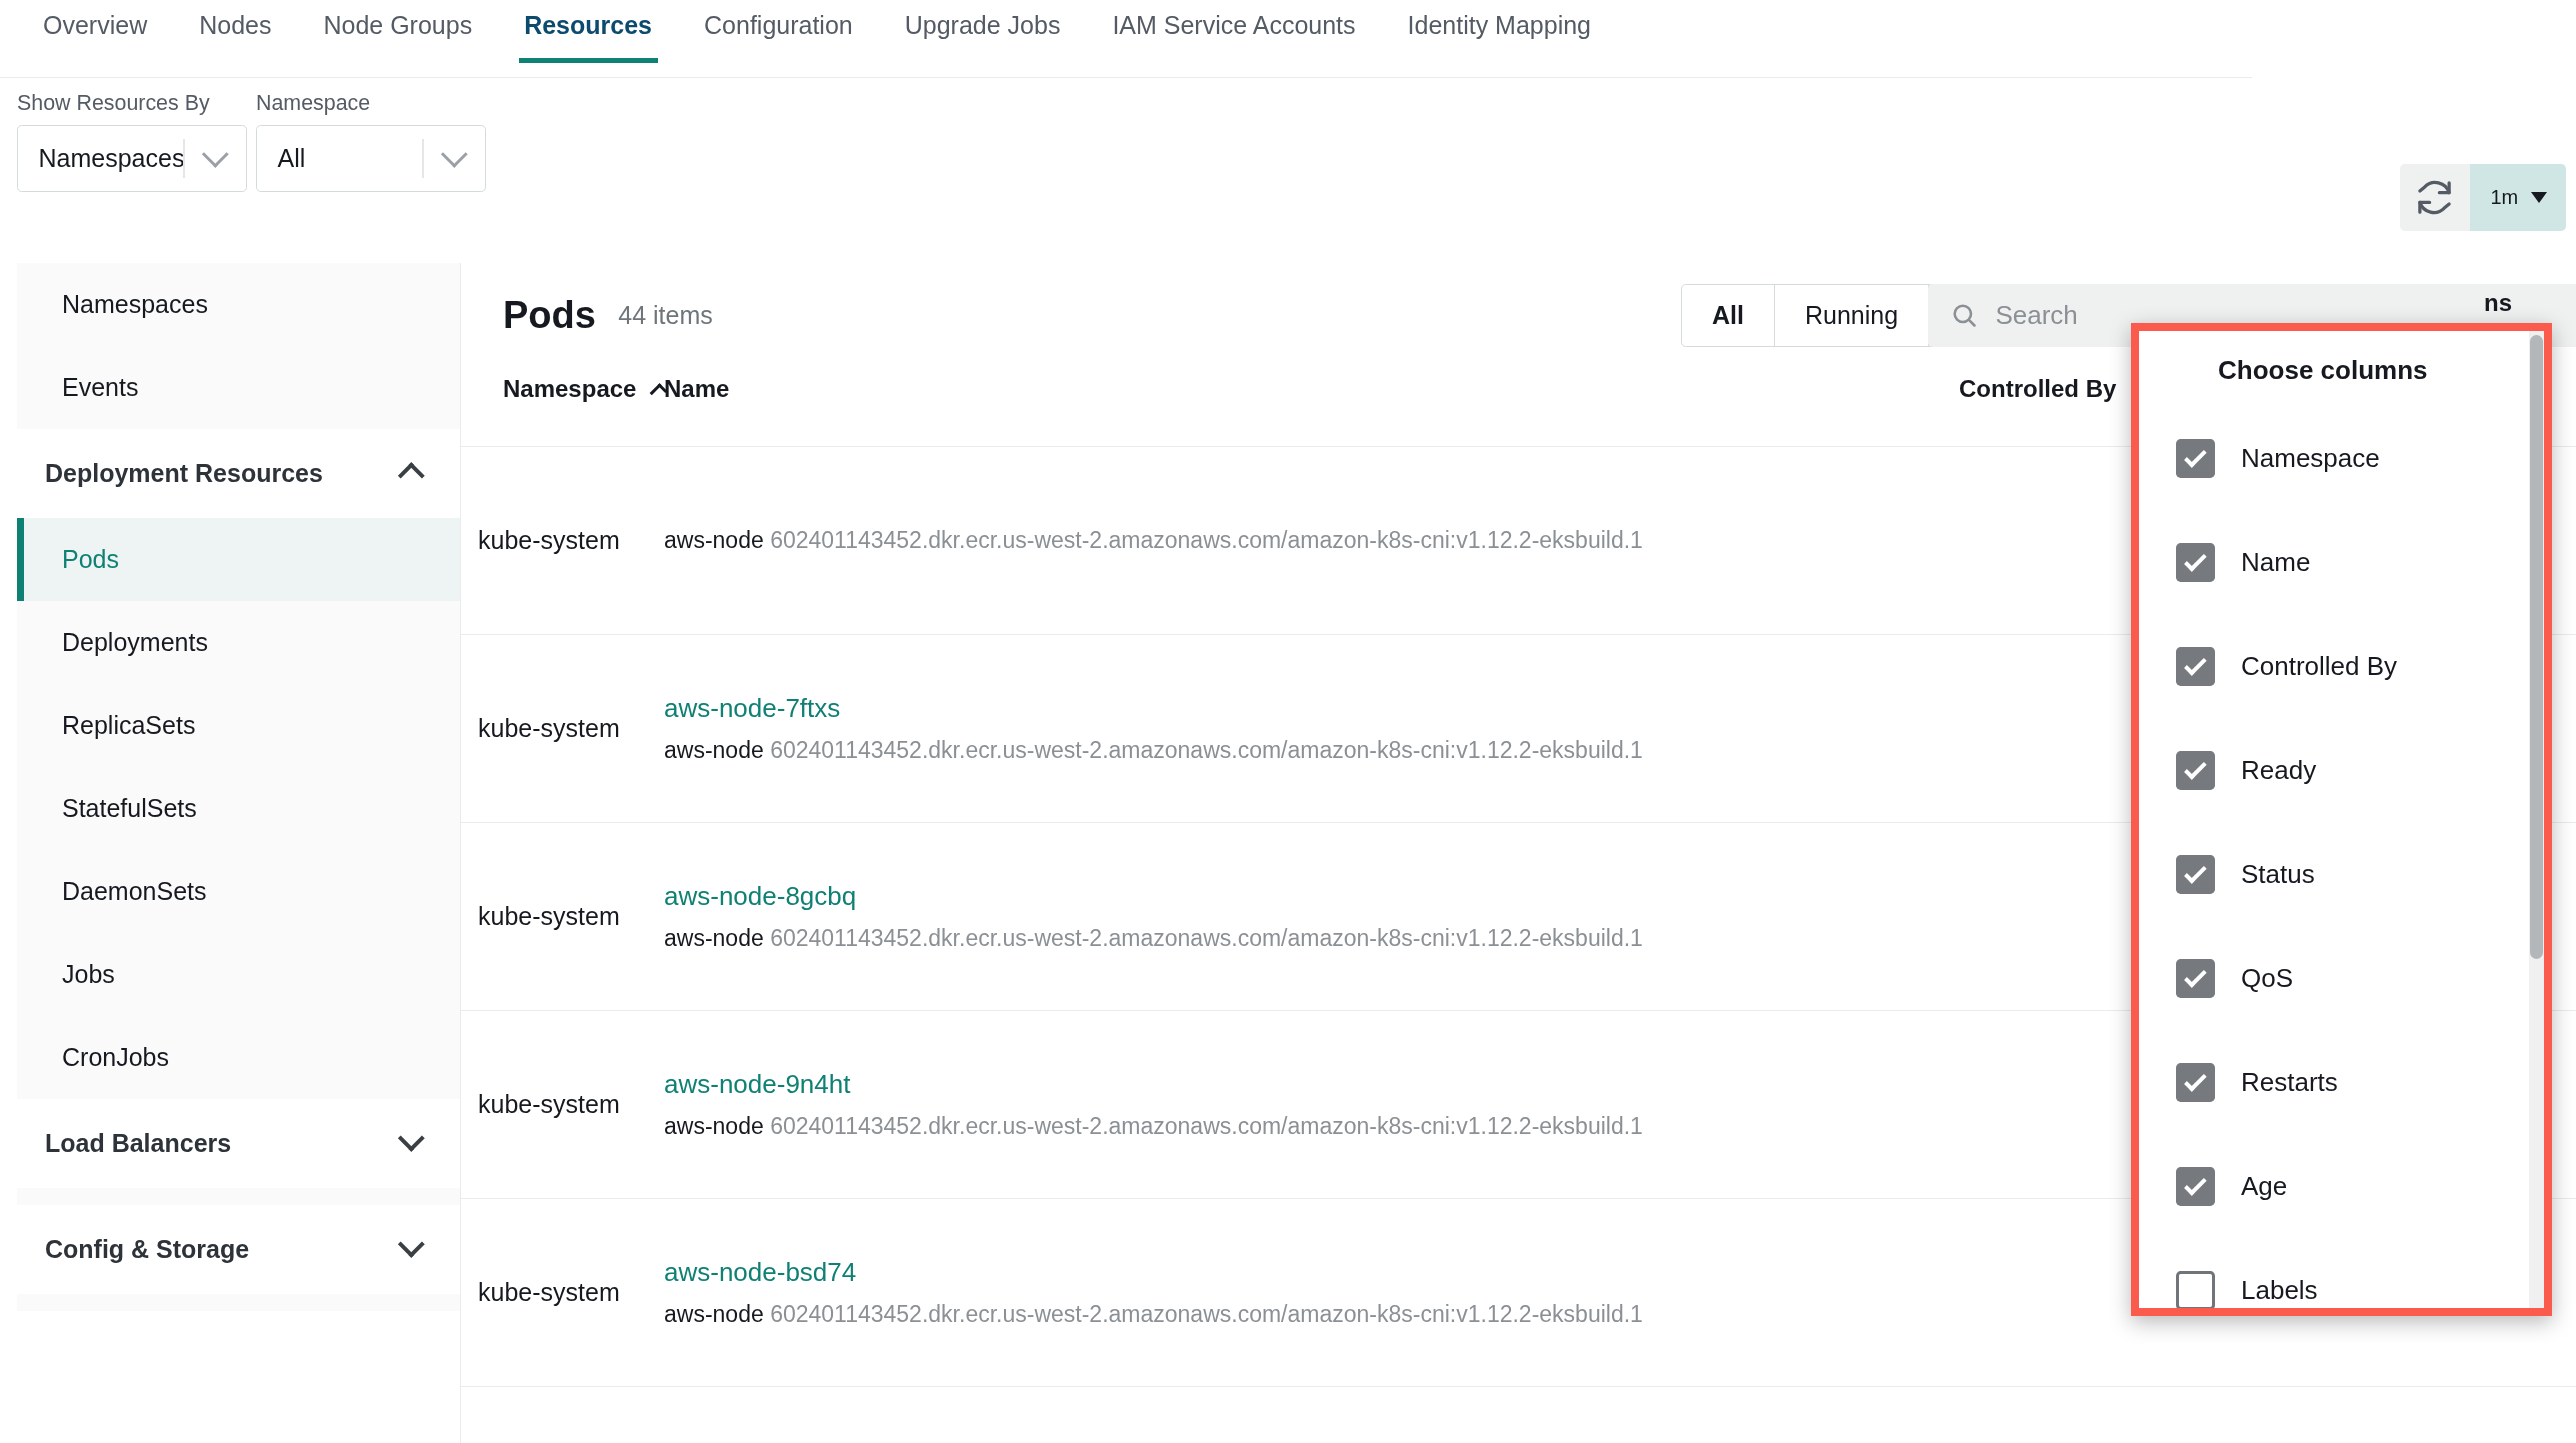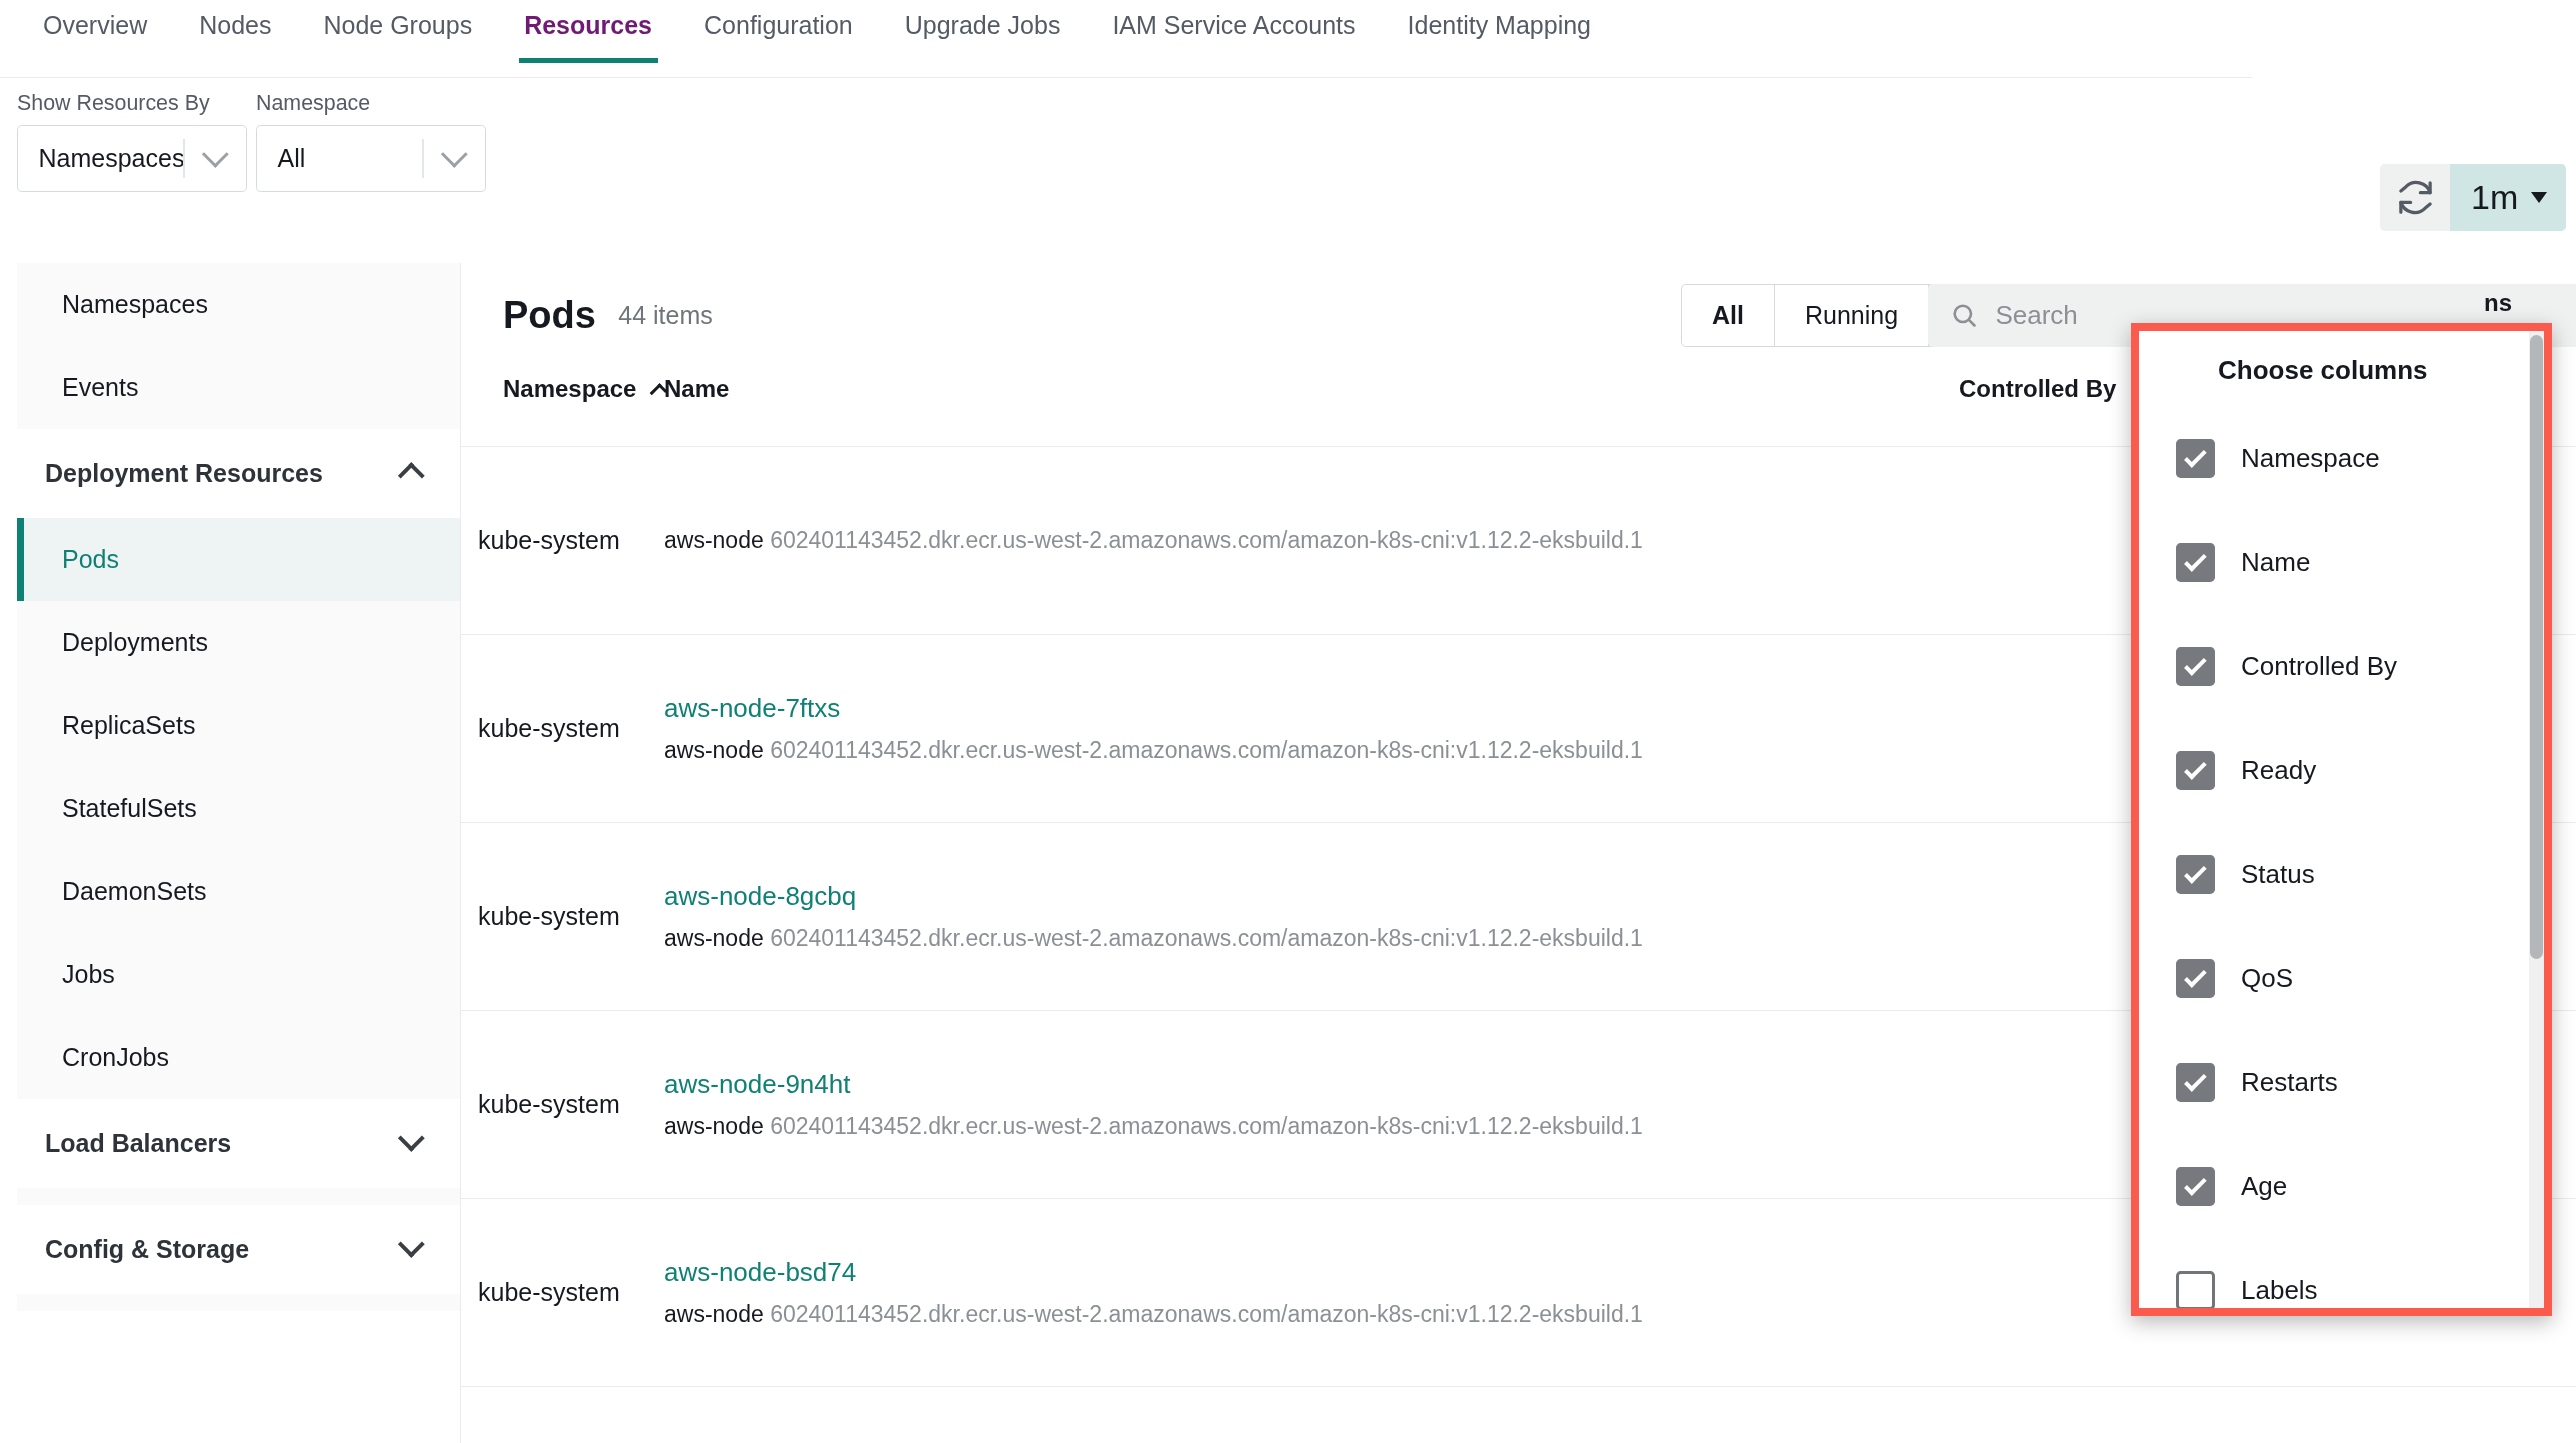--- a/index.html
+++ b/index.html
@@ -27,7 +27,7 @@
     position: relative;
     cursor: pointer;
   }
-  .nav-tab.active { color: #701a75; font-weight: bold; }
+  .nav-tab.active { color: #0c4a6e; font-weight: bold; }
   .nav-tab.active::after {
     content: ""; position: absolute; left: 20.5px; right: 20.5px; bottom: -1.9px;
     height: 4.7px; background: #0f8174;

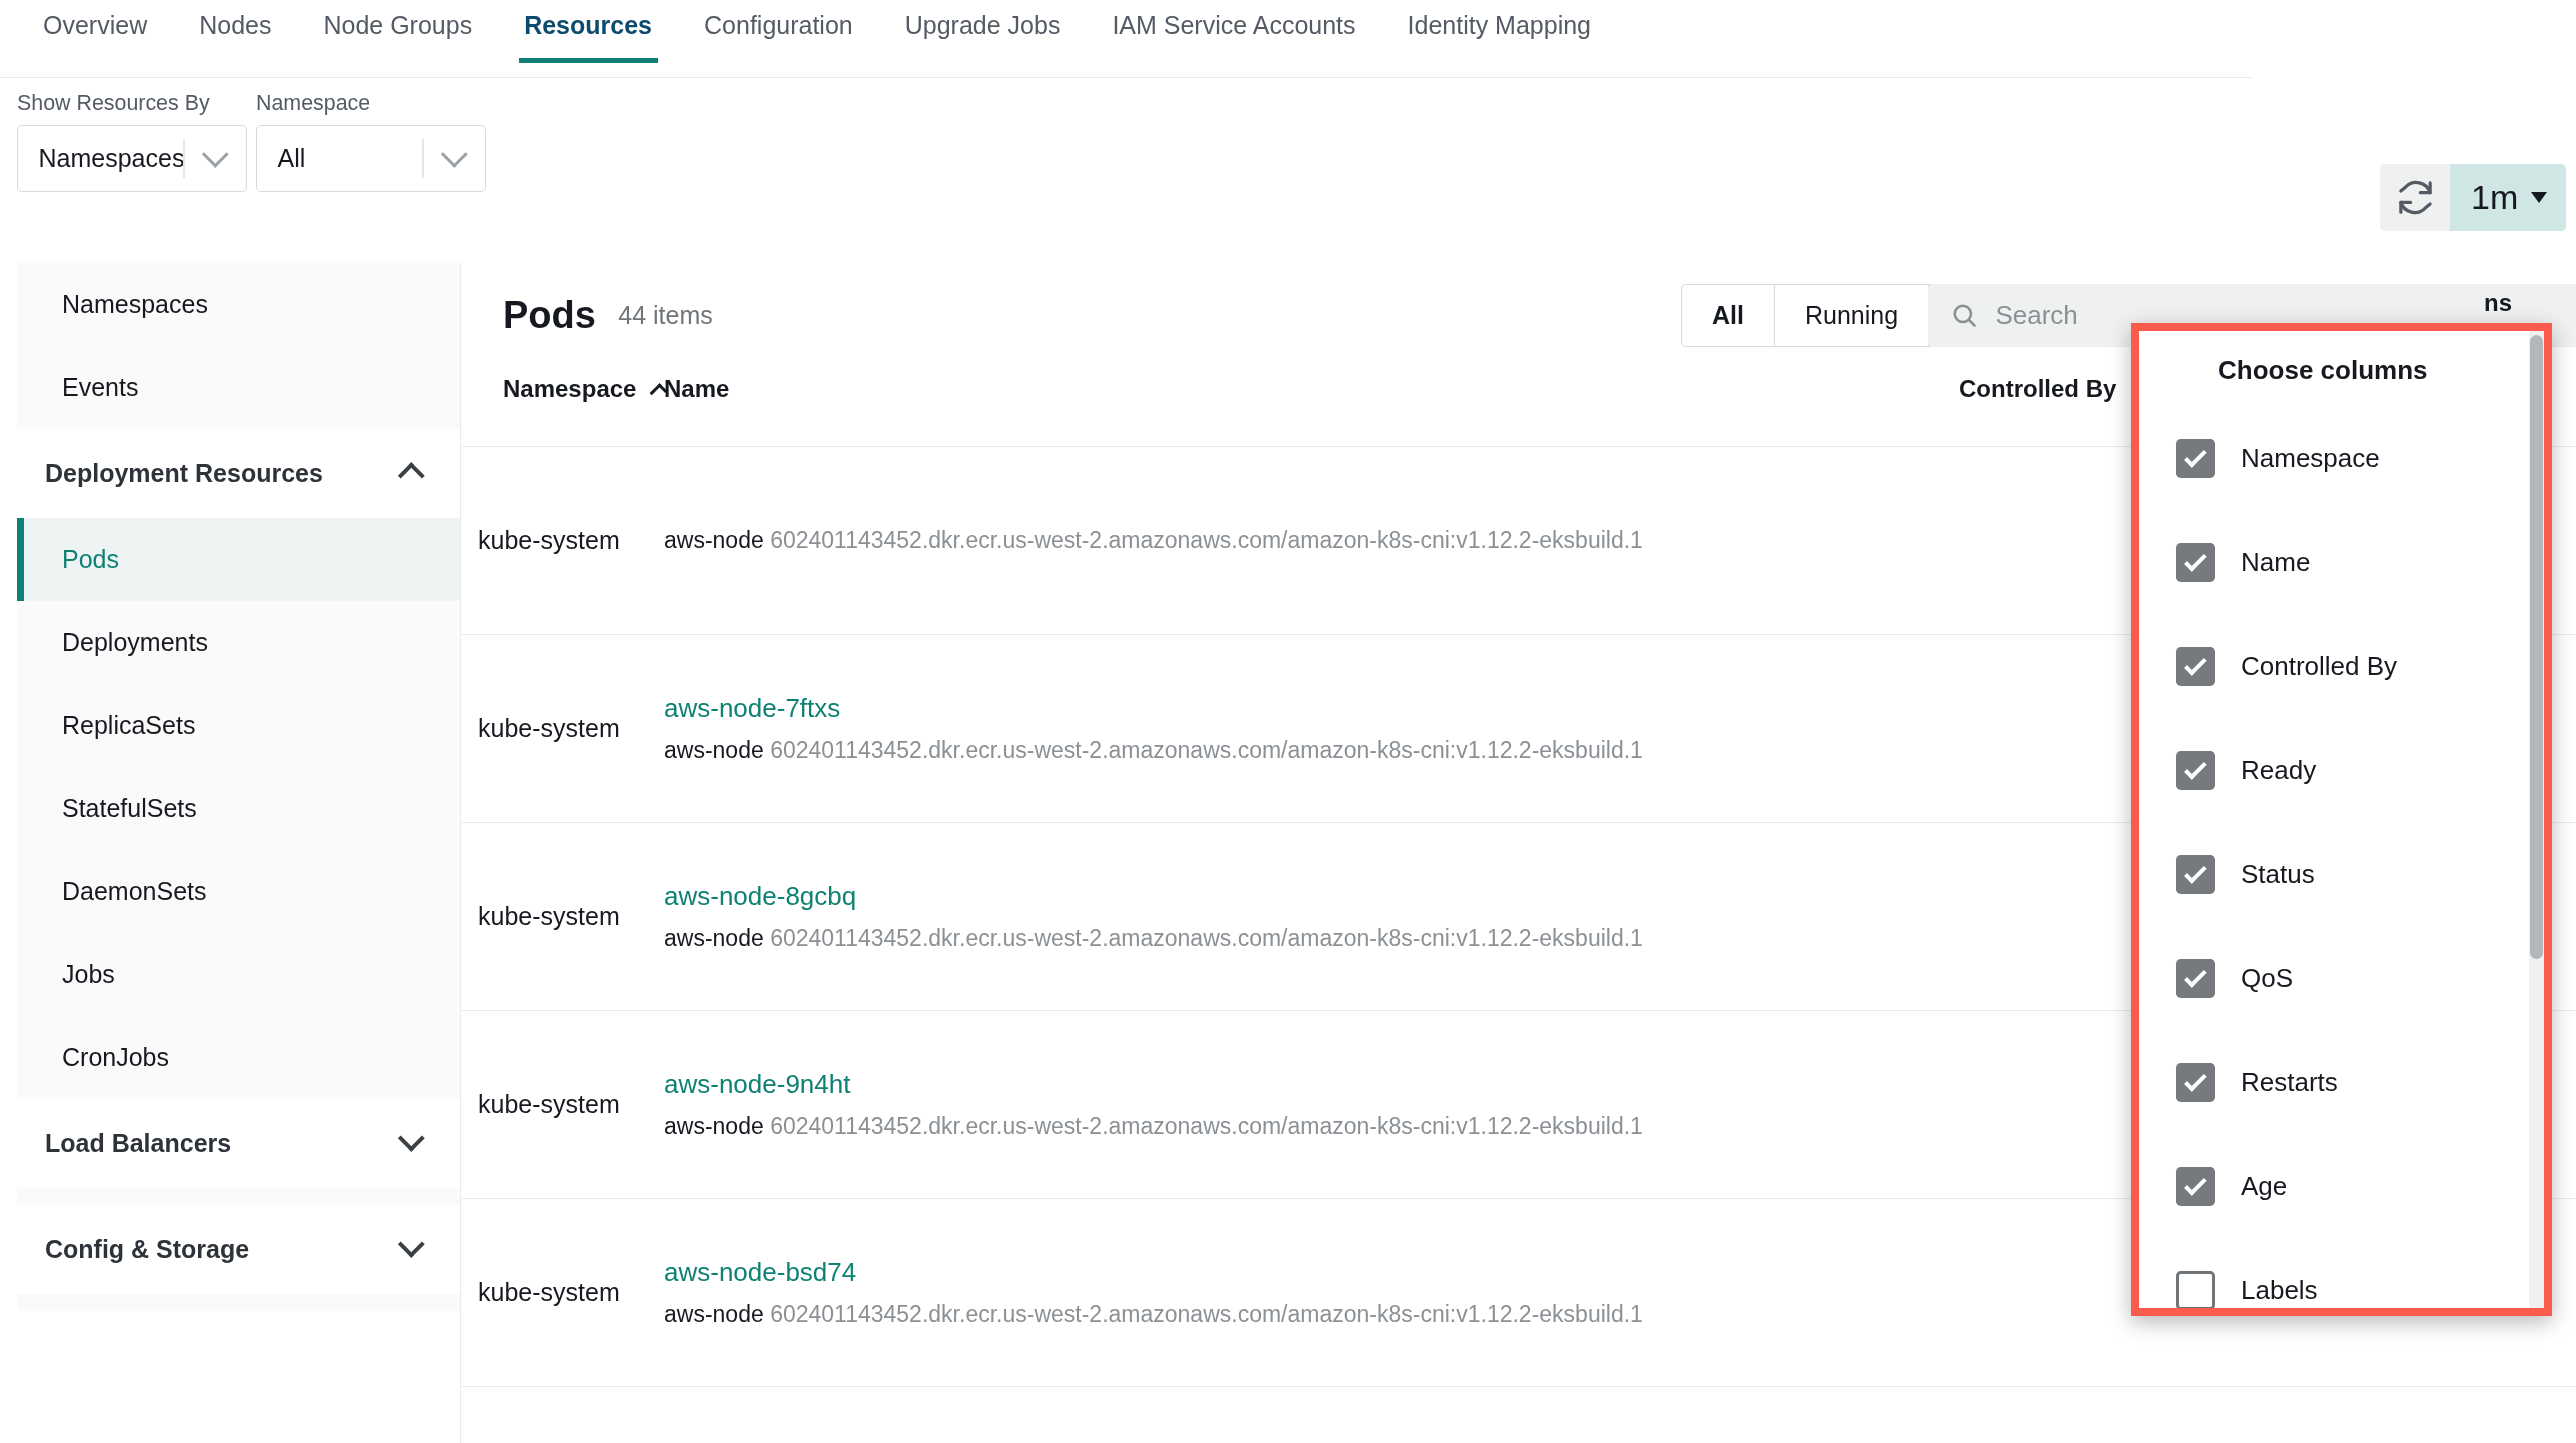--- a/index.html
+++ b/index.html
@@ -79,7 +79,7 @@
     height: 67px; background: #cfe6e4; display: flex; align-items: center;
     padding: 0 18.6px 0 20.5px; gap: 13px; cursor: pointer;
   }
-  #interval-button .lbl { font-size: 34px; color: #16191f; }
+  #interval-button .lbl { font-size: 20px; color: #16191f; }
   .tri-down {
     width: 0; height: 0; border-left: 8.4px solid transparent;
     border-right: 8.4px solid transparent; border-top: 11.2px solid #16191f;

